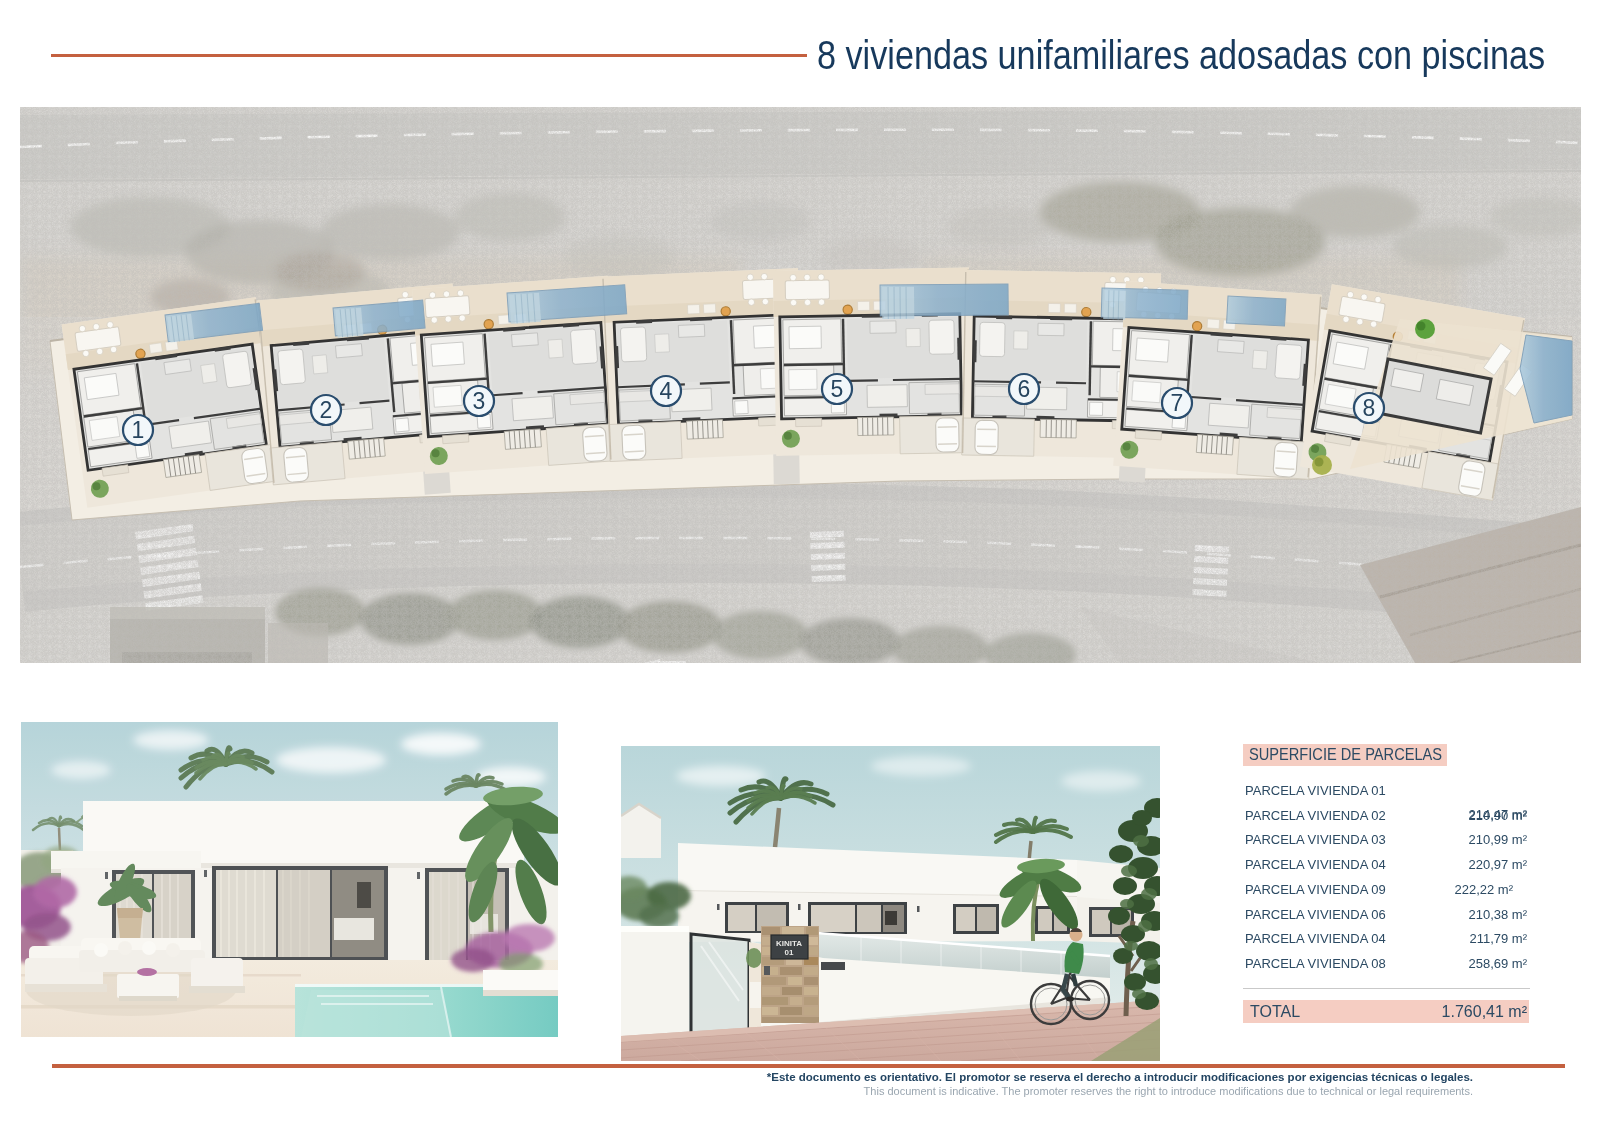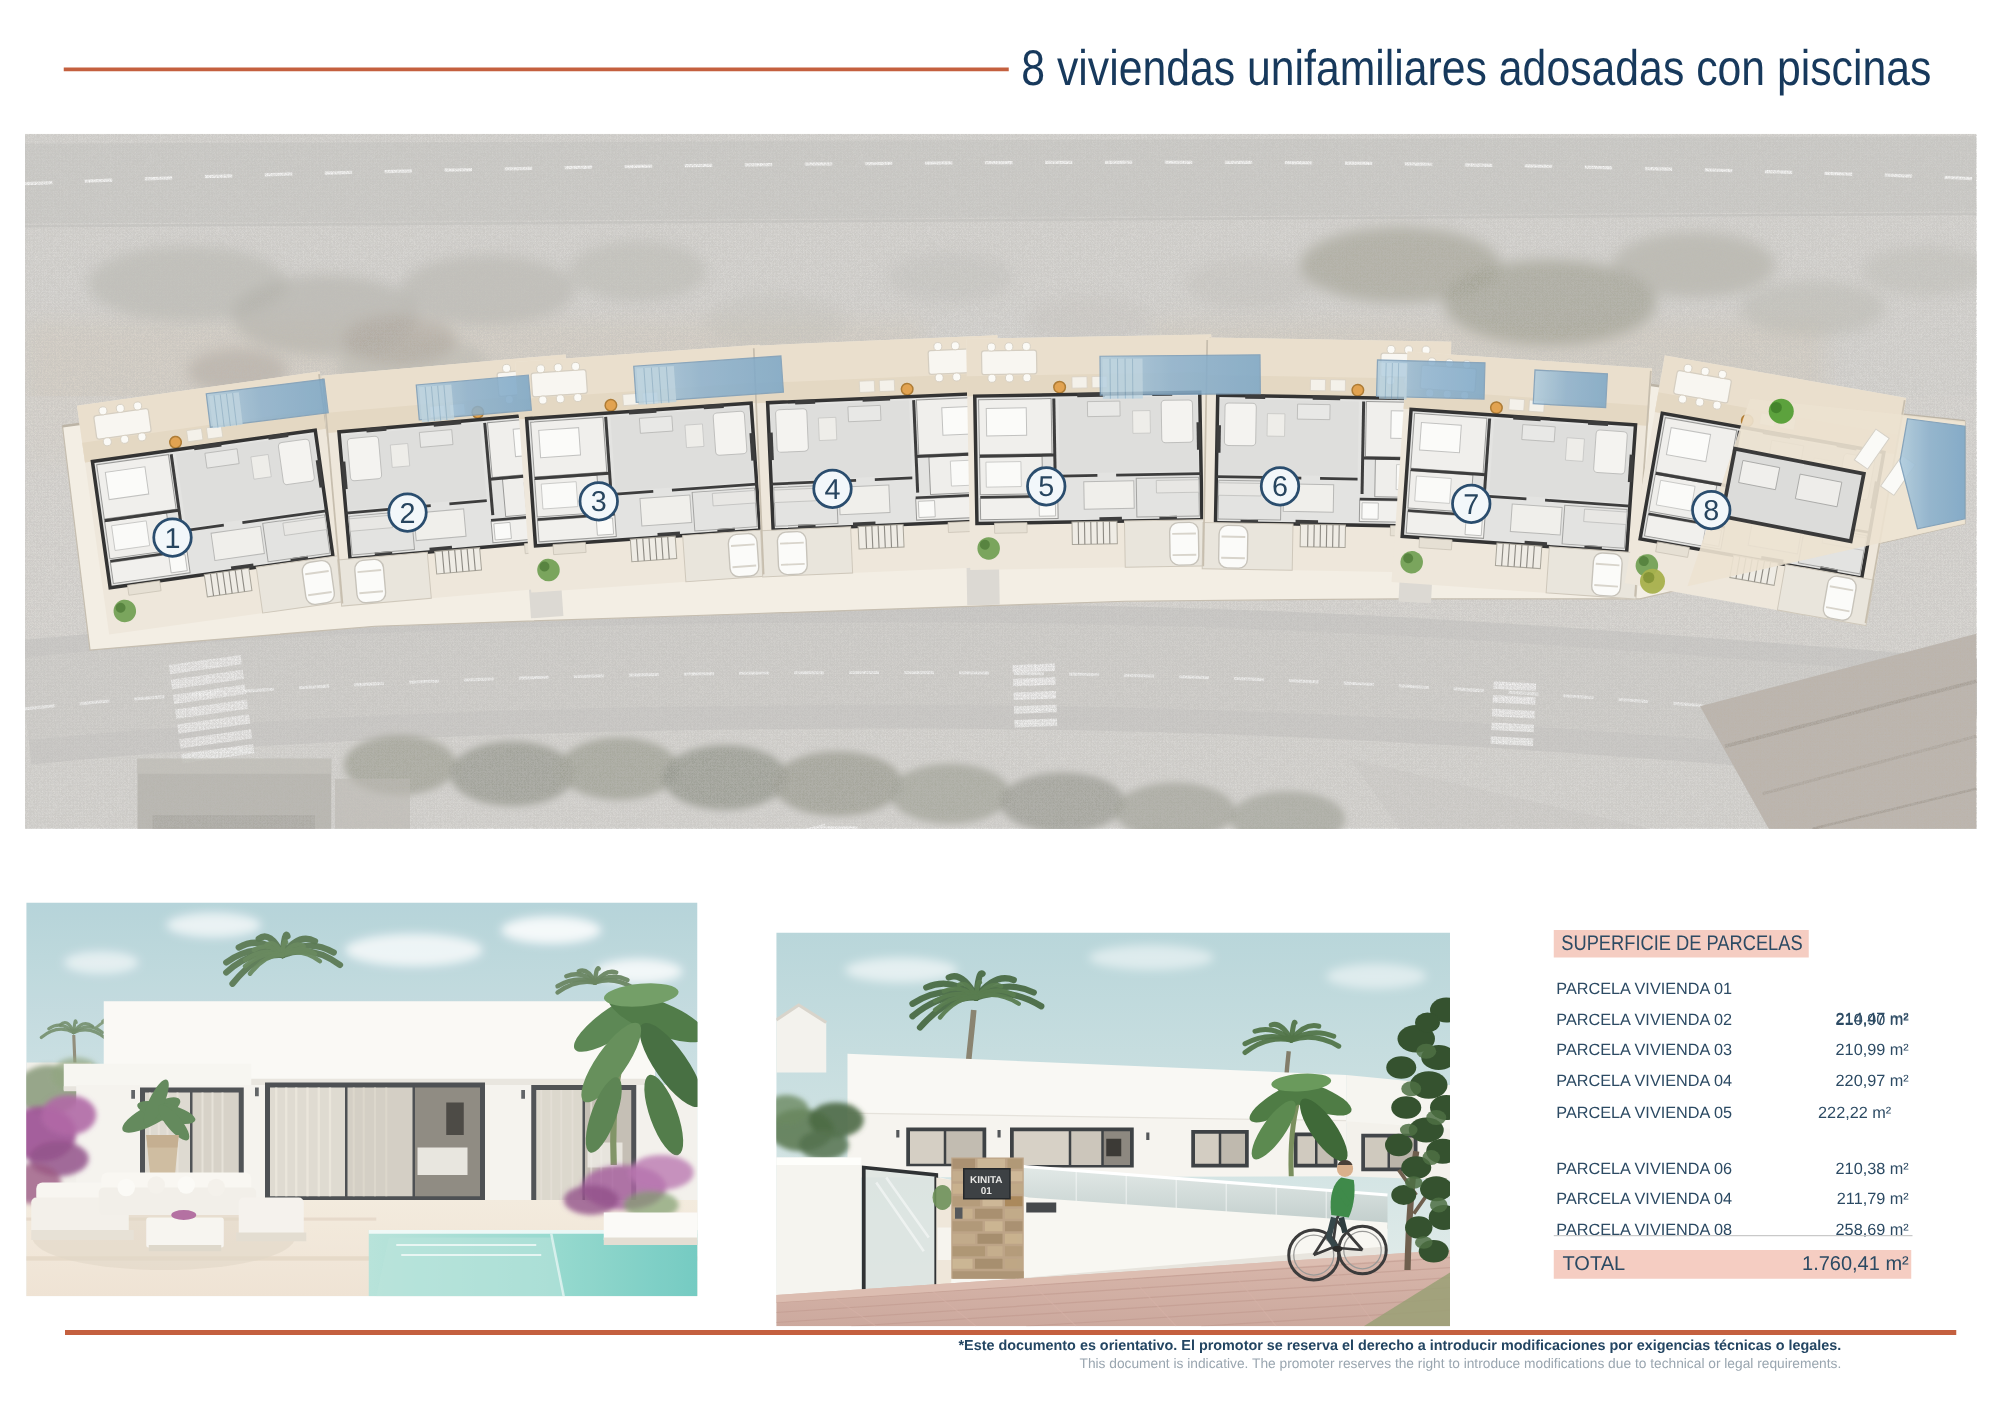--- a/index.html
+++ b/index.html
@@ -829,7 +829,7 @@
       <span style="position:absolute;right:2px;">220,97 m²</span>
     </div>
 <div style="position:relative;height:24.73px;line-height:24.73px;">
-      <span style="position:absolute;left:2px;">PARCELA VIVIENDA 05</span>
+      <span style="position:absolute;left:2px;">PARCELA VIVIENDA 09</span>
       <span style="position:absolute;right:16px;">222,22 m²</span>
     </div>
 <div style="position:relative;height:24.73px;line-height:24.73px;margin-top:20px;">

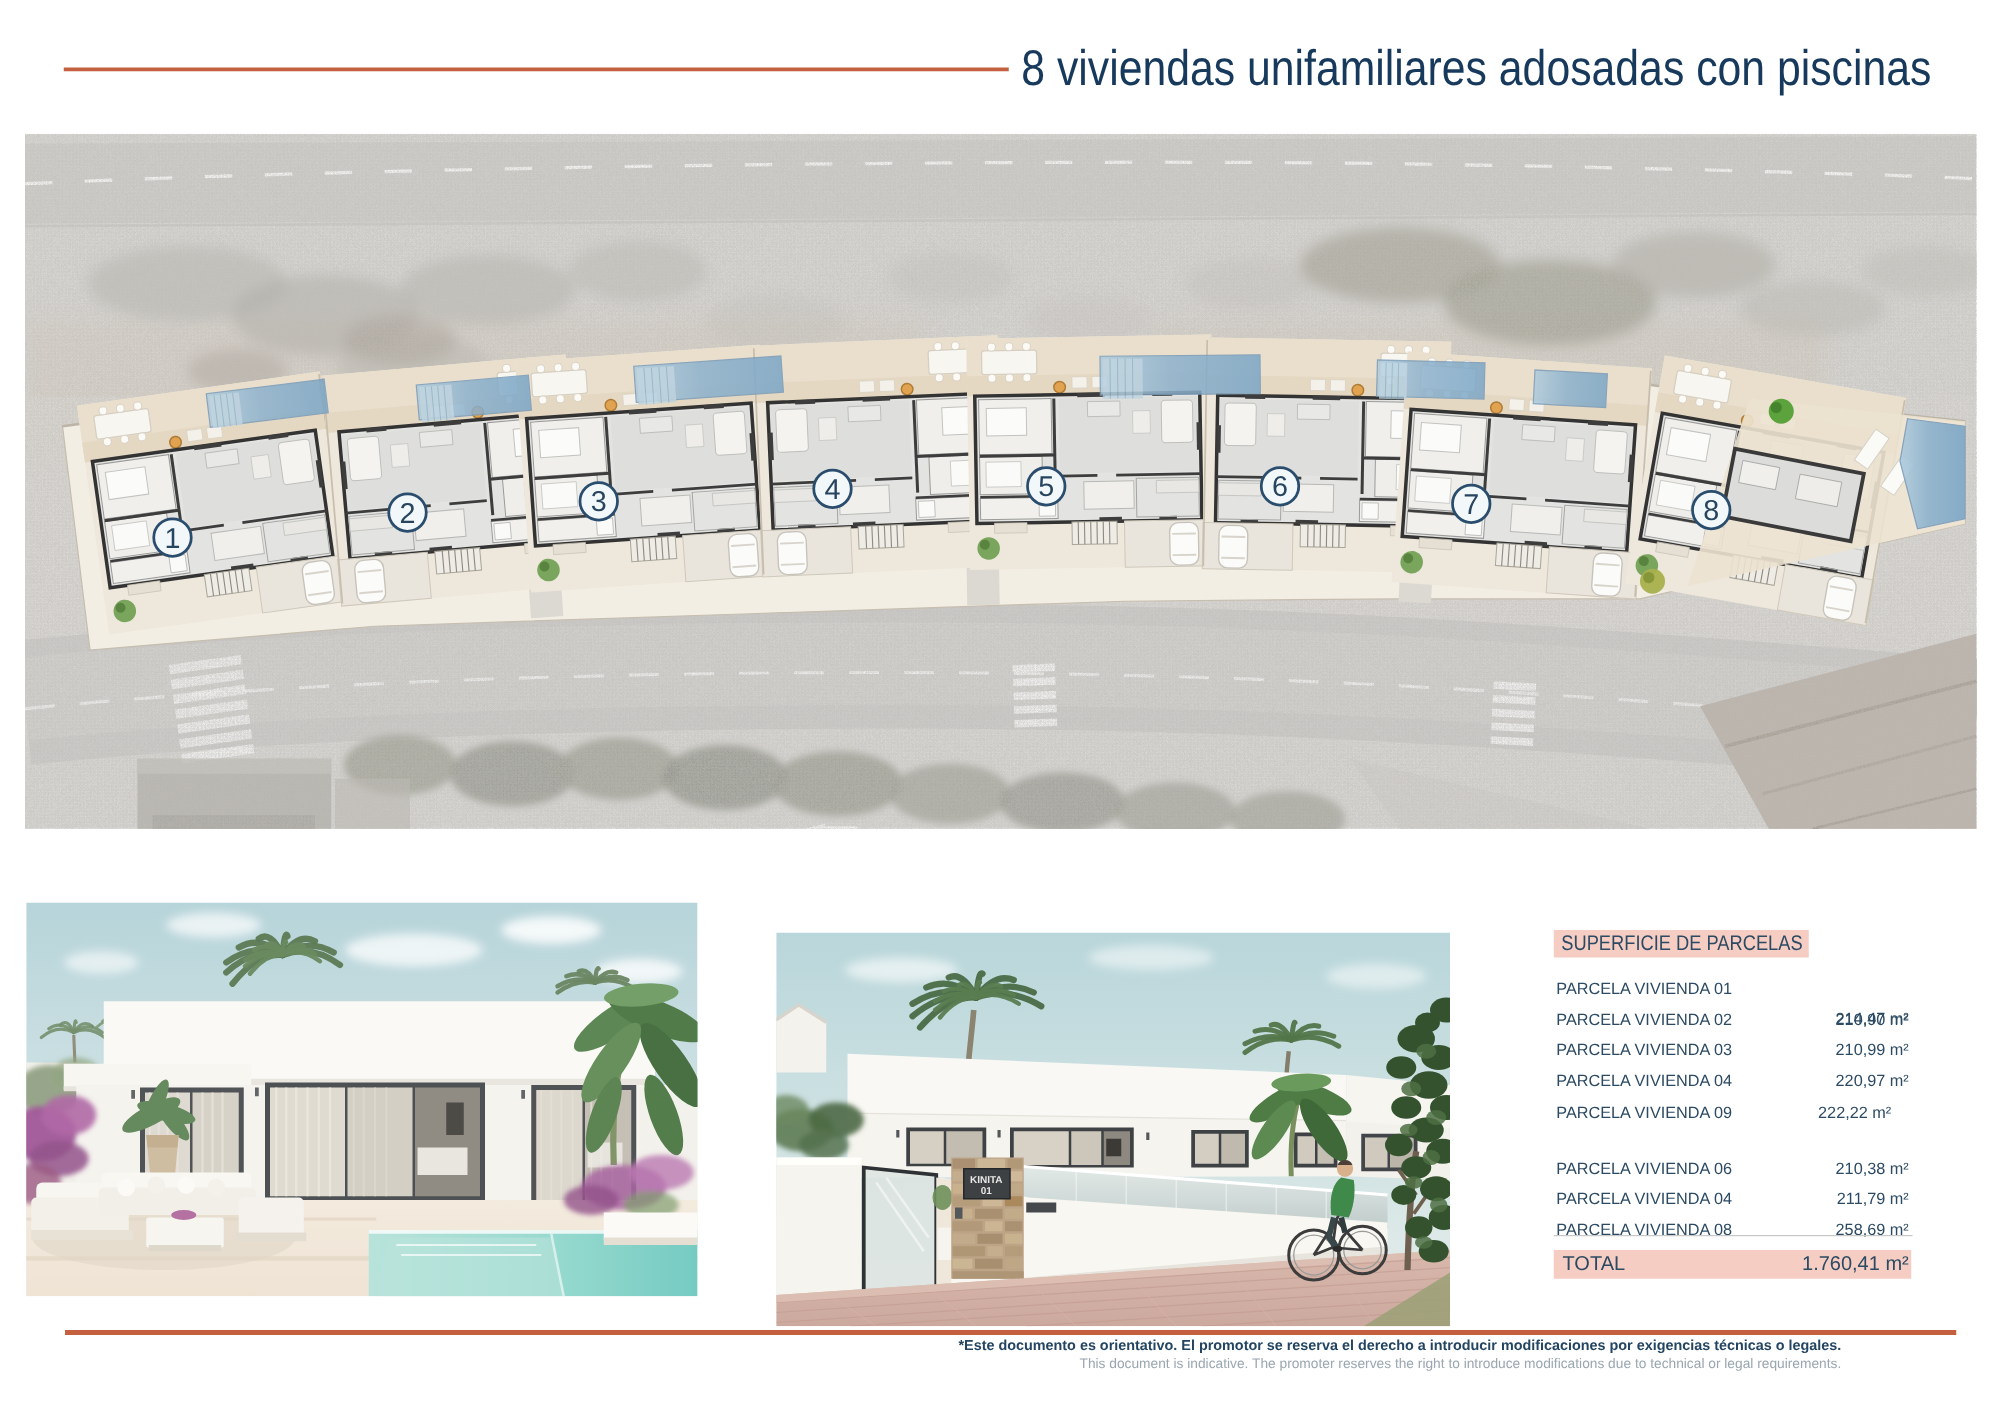--- a/index.html
+++ b/index.html
@@ -832,7 +832,7 @@
       <span style="position:absolute;left:2px;">PARCELA VIVIENDA 09</span>
       <span style="position:absolute;right:16px;">222,22 m²</span>
     </div>
-<div style="position:relative;height:24.73px;line-height:24.73px;margin-top:20px;">
+<div style="position:relative;height:24.73px;line-height:24.73px;">
       <span style="position:absolute;left:2px;">PARCELA VIVIENDA 06</span>
       <span style="position:absolute;right:2px;">210,38 m²</span>
     </div>

